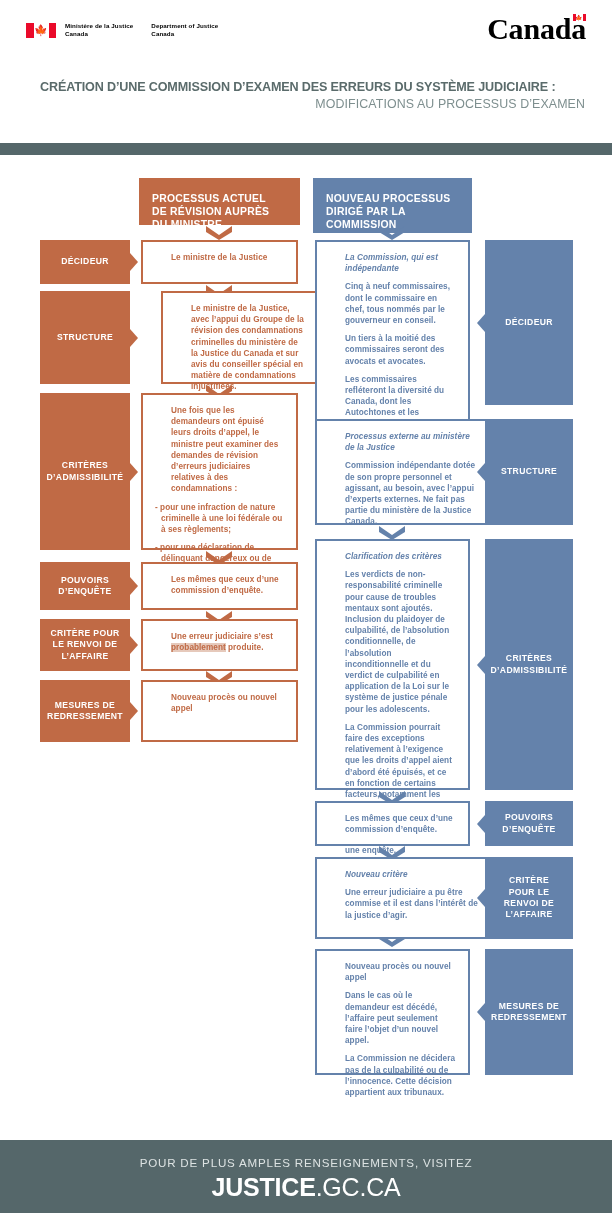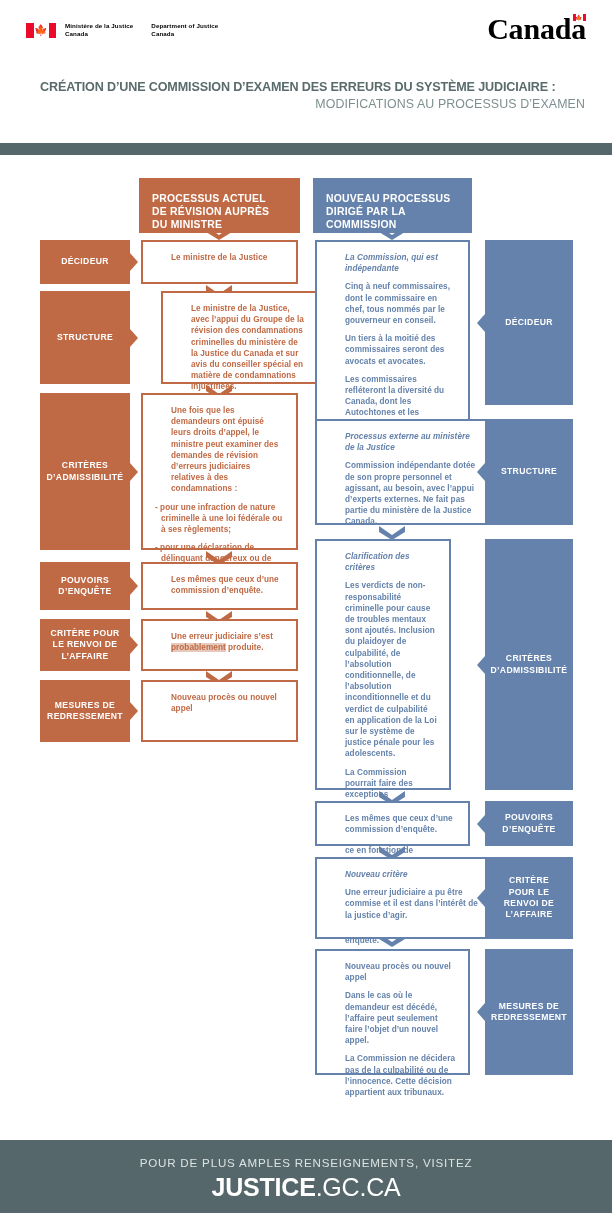--- a/index.html
+++ b/index.html
@@ -40,7 +40,7 @@
   
   .colhead{color:#fff;font-size:10.4px;line-height:13px;font-weight:bold;
      letter-spacing:.25px;padding:14px 13px 0 13px;}
-  #head-left{left:139px;top:178px;width:161px;height:55px;background:#C06A45;}
+  #head-left{left:139px;top:178px;width:161px;height:47px;background:#C06A45;}
   #head-right{left:313px;top:178px;width:159px;height:55px;background:#6482AB;}
 
   

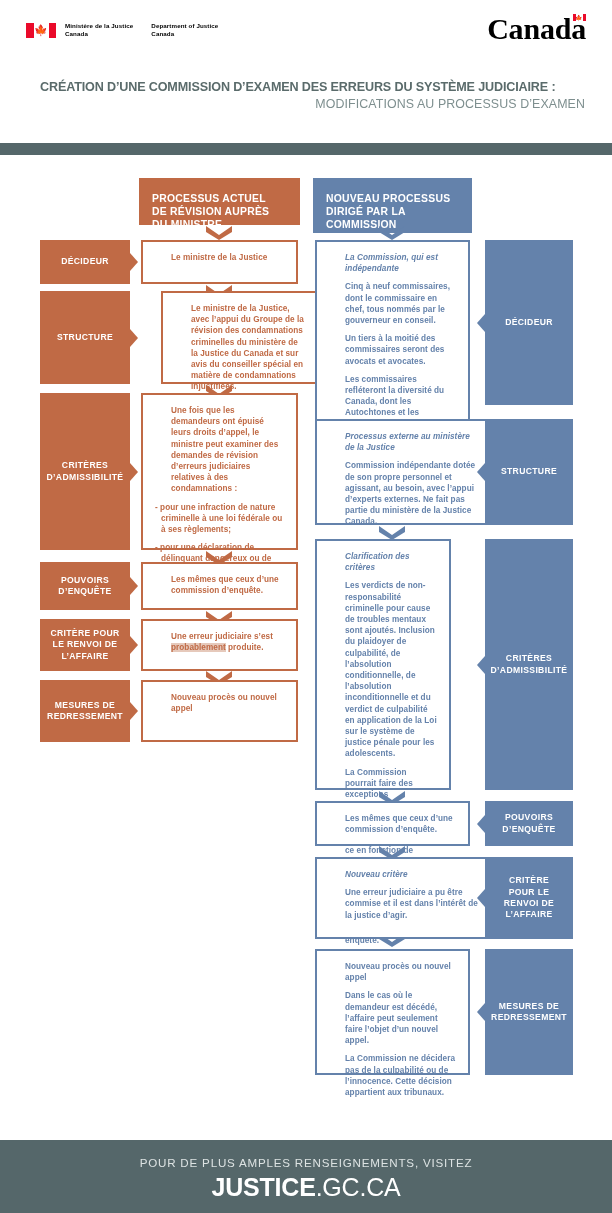--- a/index.html
+++ b/index.html
@@ -284,7 +284,7 @@
   </div>
 </div>
 
-<div class="abs box box-right" style="left:315px;top:539px;width:136px;height:251px;">
+<div class="abs box box-right" style="left:315px;top:539px;width:155px;height:251px;">
   <div class="inner">
     <p class="it">Clarification des critères</p>
     <p>Les verdicts de non-responsabilité criminelle pour cause de troubles mentaux sont ajoutés. Inclusion du plaidoyer de culpabilité, de l’absolution conditionnelle, de l’absolution inconditionnelle et du verdict de culpabilité en application de la Loi sur le système de justice pénale pour les adolescents.</p>

